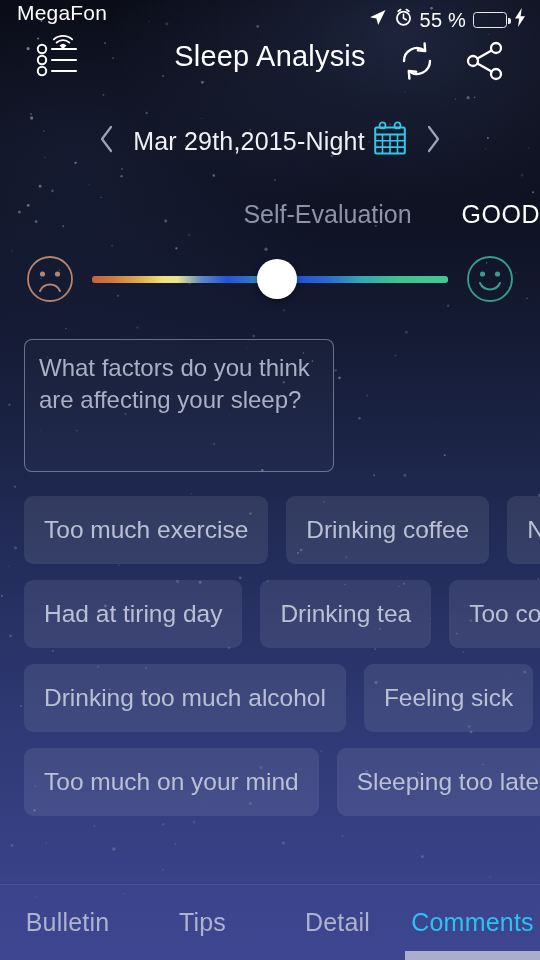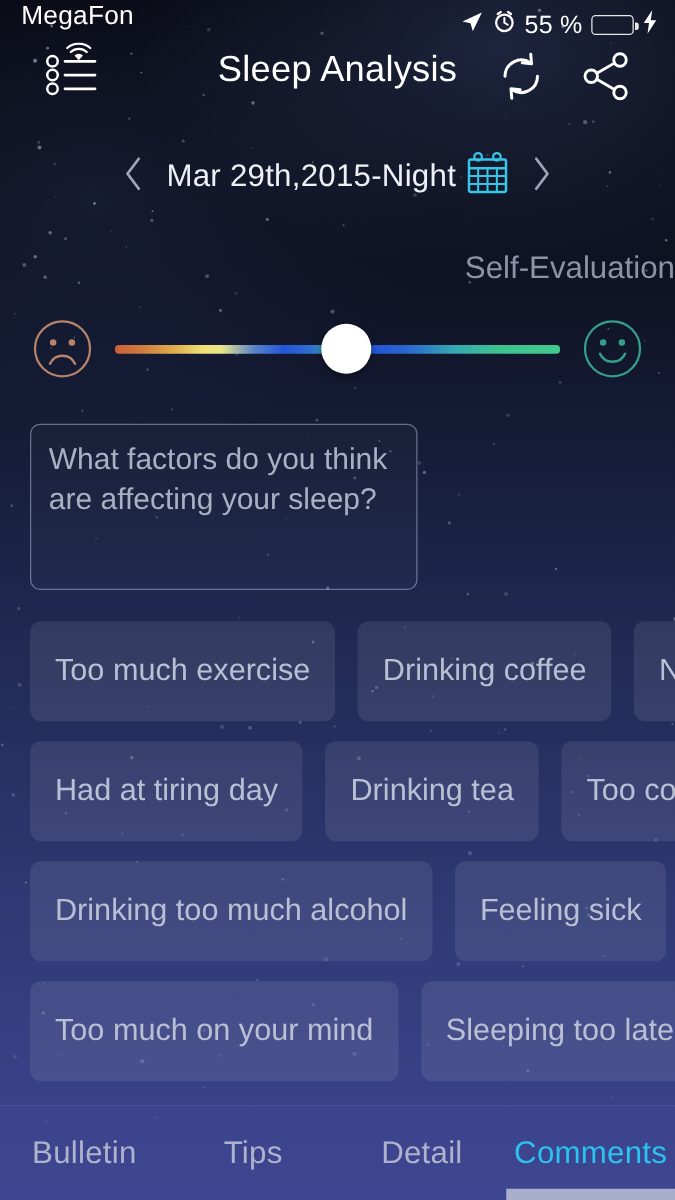--- a/index.html
+++ b/index.html
@@ -435,6 +435,7 @@
   
   <div class="eval-row">
     <span class="eval-label">Self-Evaluation</span>
+    <span class="eval-value">GOOD</span>
   </div>
 
   

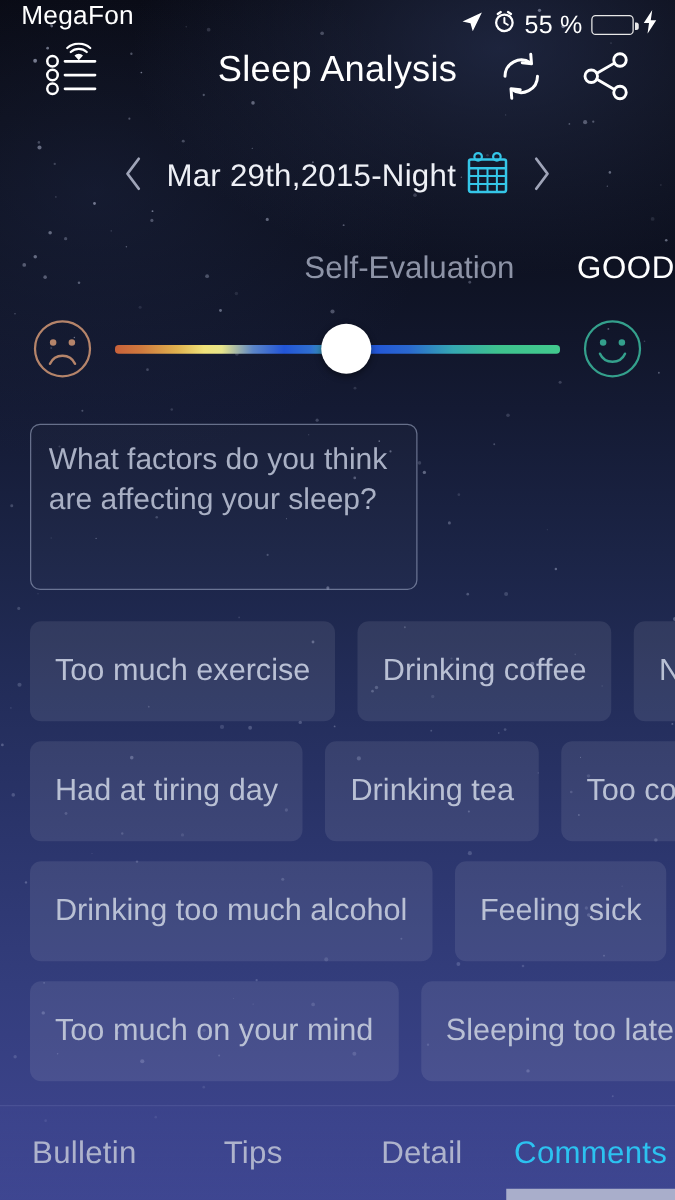--- a/index.html
+++ b/index.html
@@ -133,7 +133,7 @@
   .chip {
     background:rgba(255,255,255,0.085);
     border-radius:9px;
-    padding:0 20px; height:80px;
+    padding:0 20px; height:68px;
     display:flex; align-items:center;
     color:#b9c0d4; font-size:24.5px; white-space:nowrap;
   }

